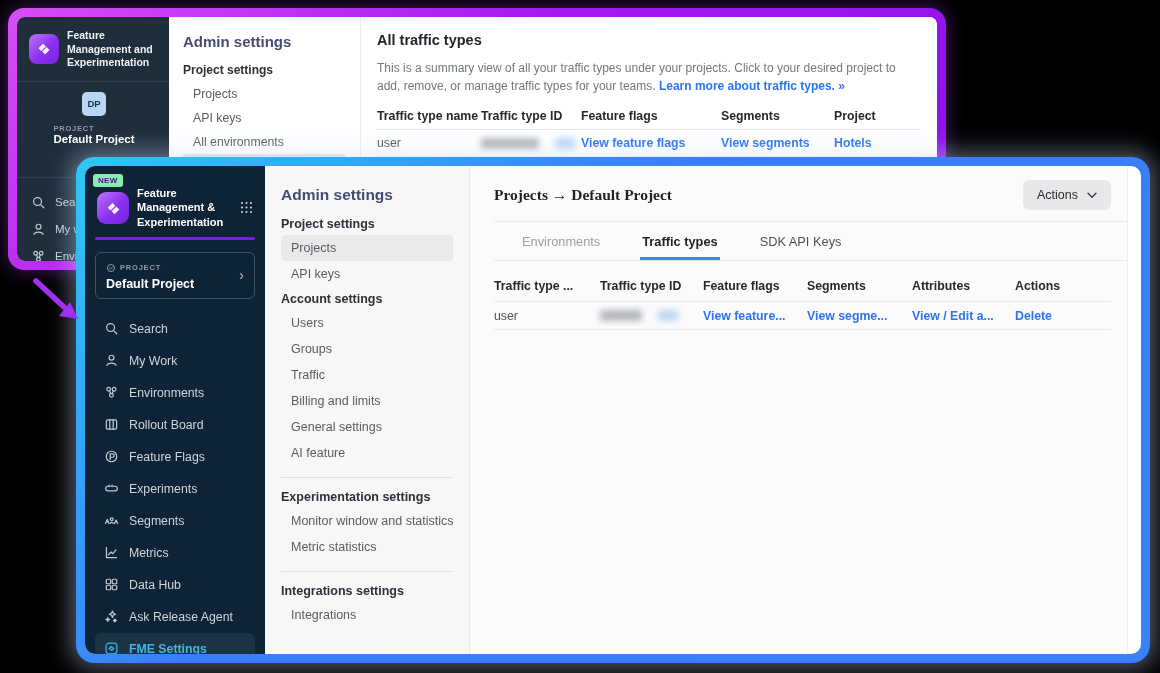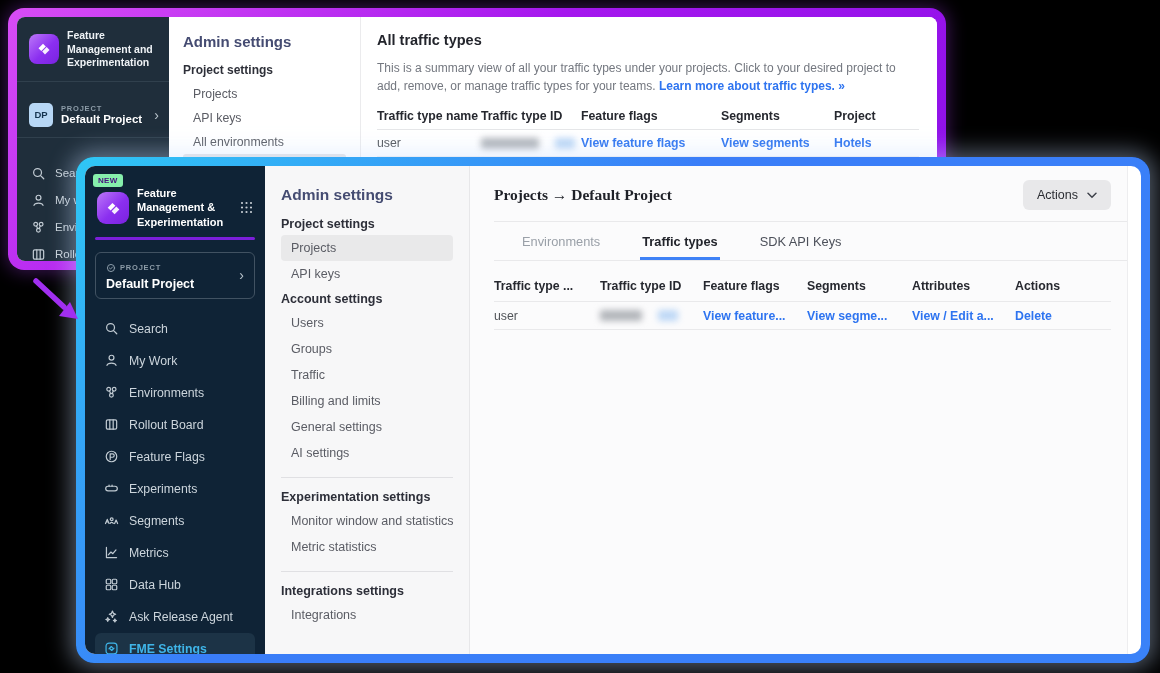--- a/index.html
+++ b/index.html
@@ -22,7 +22,7 @@
 
   
   .b-side { width:152px; background:#1f2e3b; color:#c7d0d7; flex-shrink:0;
-            display:flex; flex-direction:column; overflow:hidden;gap:11px; }
+            display:flex; flex-direction:column; overflow:hidden; }
   .b-brand { display:flex; gap:8px; padding:12px 8px 11px 12px; align-items:center;
              border-bottom:1px solid #30404d; }
   .logo-sq { width:30px; height:30px; border-radius:8px; flex-shrink:0;

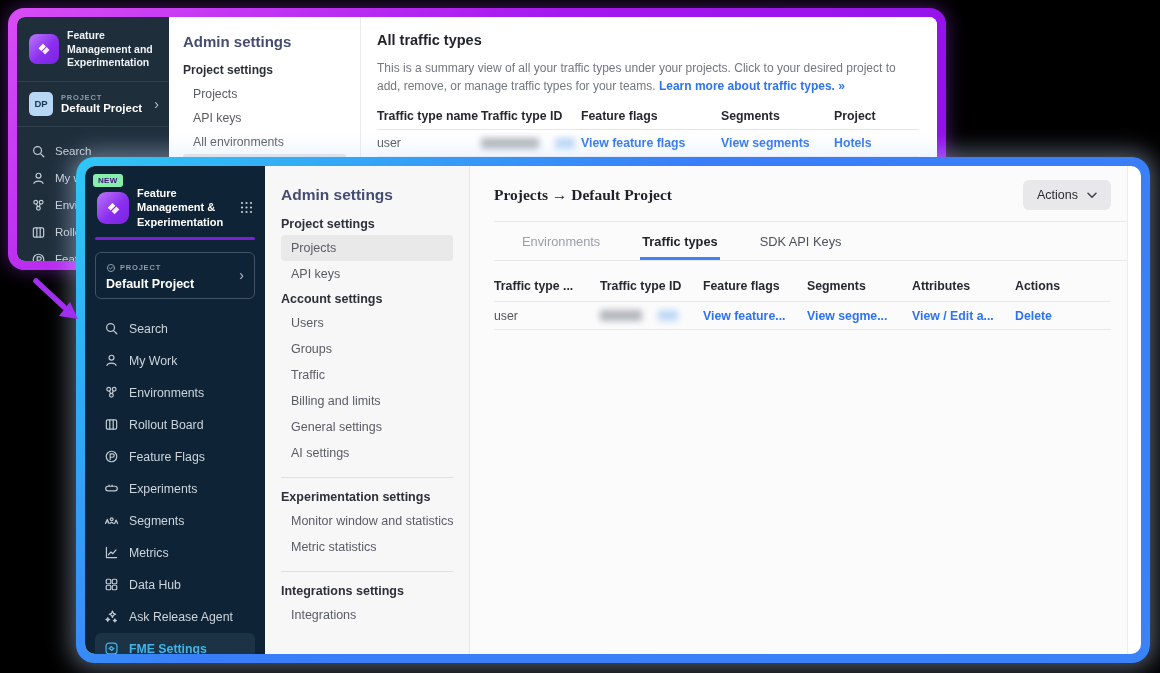--- a/index.html
+++ b/index.html
@@ -30,7 +30,7 @@
              display:flex; align-items:center; justify-content:center; }
   .b-brand-text { font-size:10.5px; line-height:1.3; color:#eef2f5; font-weight:600; }
   .b-project { display:flex; align-items:center; gap:8px; padding:10px 10px 10px 12px;
-               border-bottom:1px solid #30404d; }
+               border-bottom:1px solid #30404d;flex-direction:column; }
   .dp-badge { width:24px; height:24px; border-radius:5px; background:#b7d7f5; color:#14334f;
               font-size:9.5px; font-weight:700; display:flex; align-items:center; justify-content:center; }
   .proj-label { font-size:7.5px; letter-spacing:.8px; color:#8d9ca8; font-weight:600; }

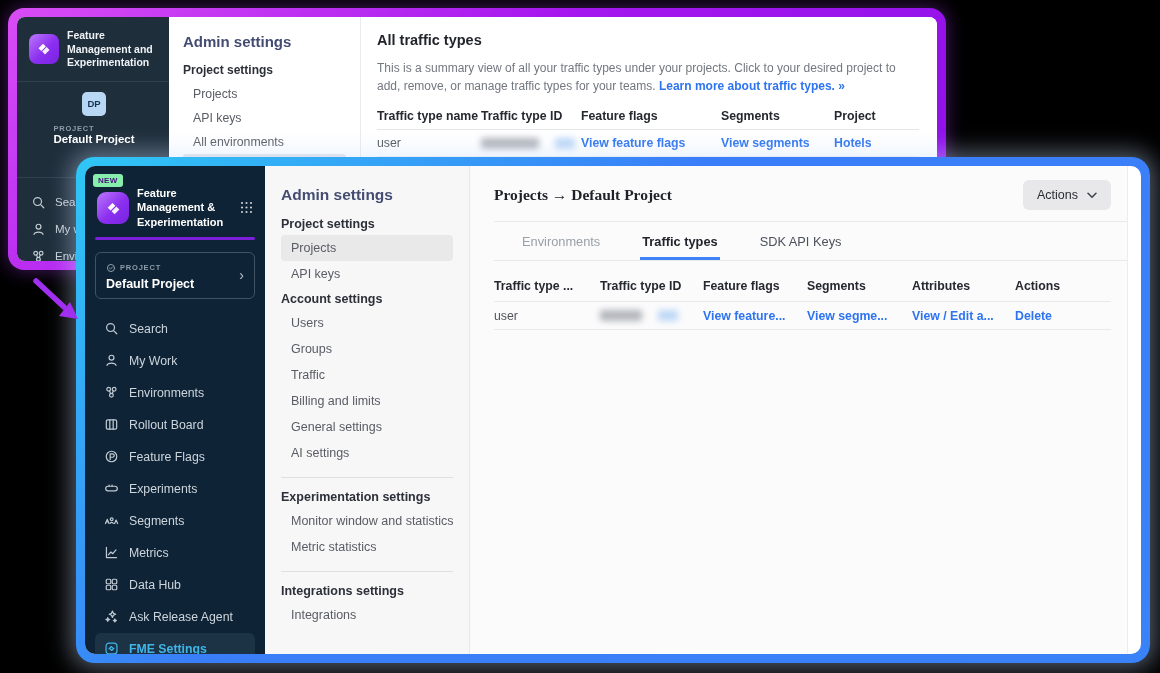--- a/index.html
+++ b/index.html
@@ -377,7 +377,7 @@
         <div class="f-mid-item">Traffic</div>
         <div class="f-mid-item">Billing and limits</div>
         <div class="f-mid-item">General settings</div>
-        <div class="f-mid-item">AI settings</div>
+        <div class="f-mid-item">AI feature</div>
 
         <div class="f-divider"></div>
 

